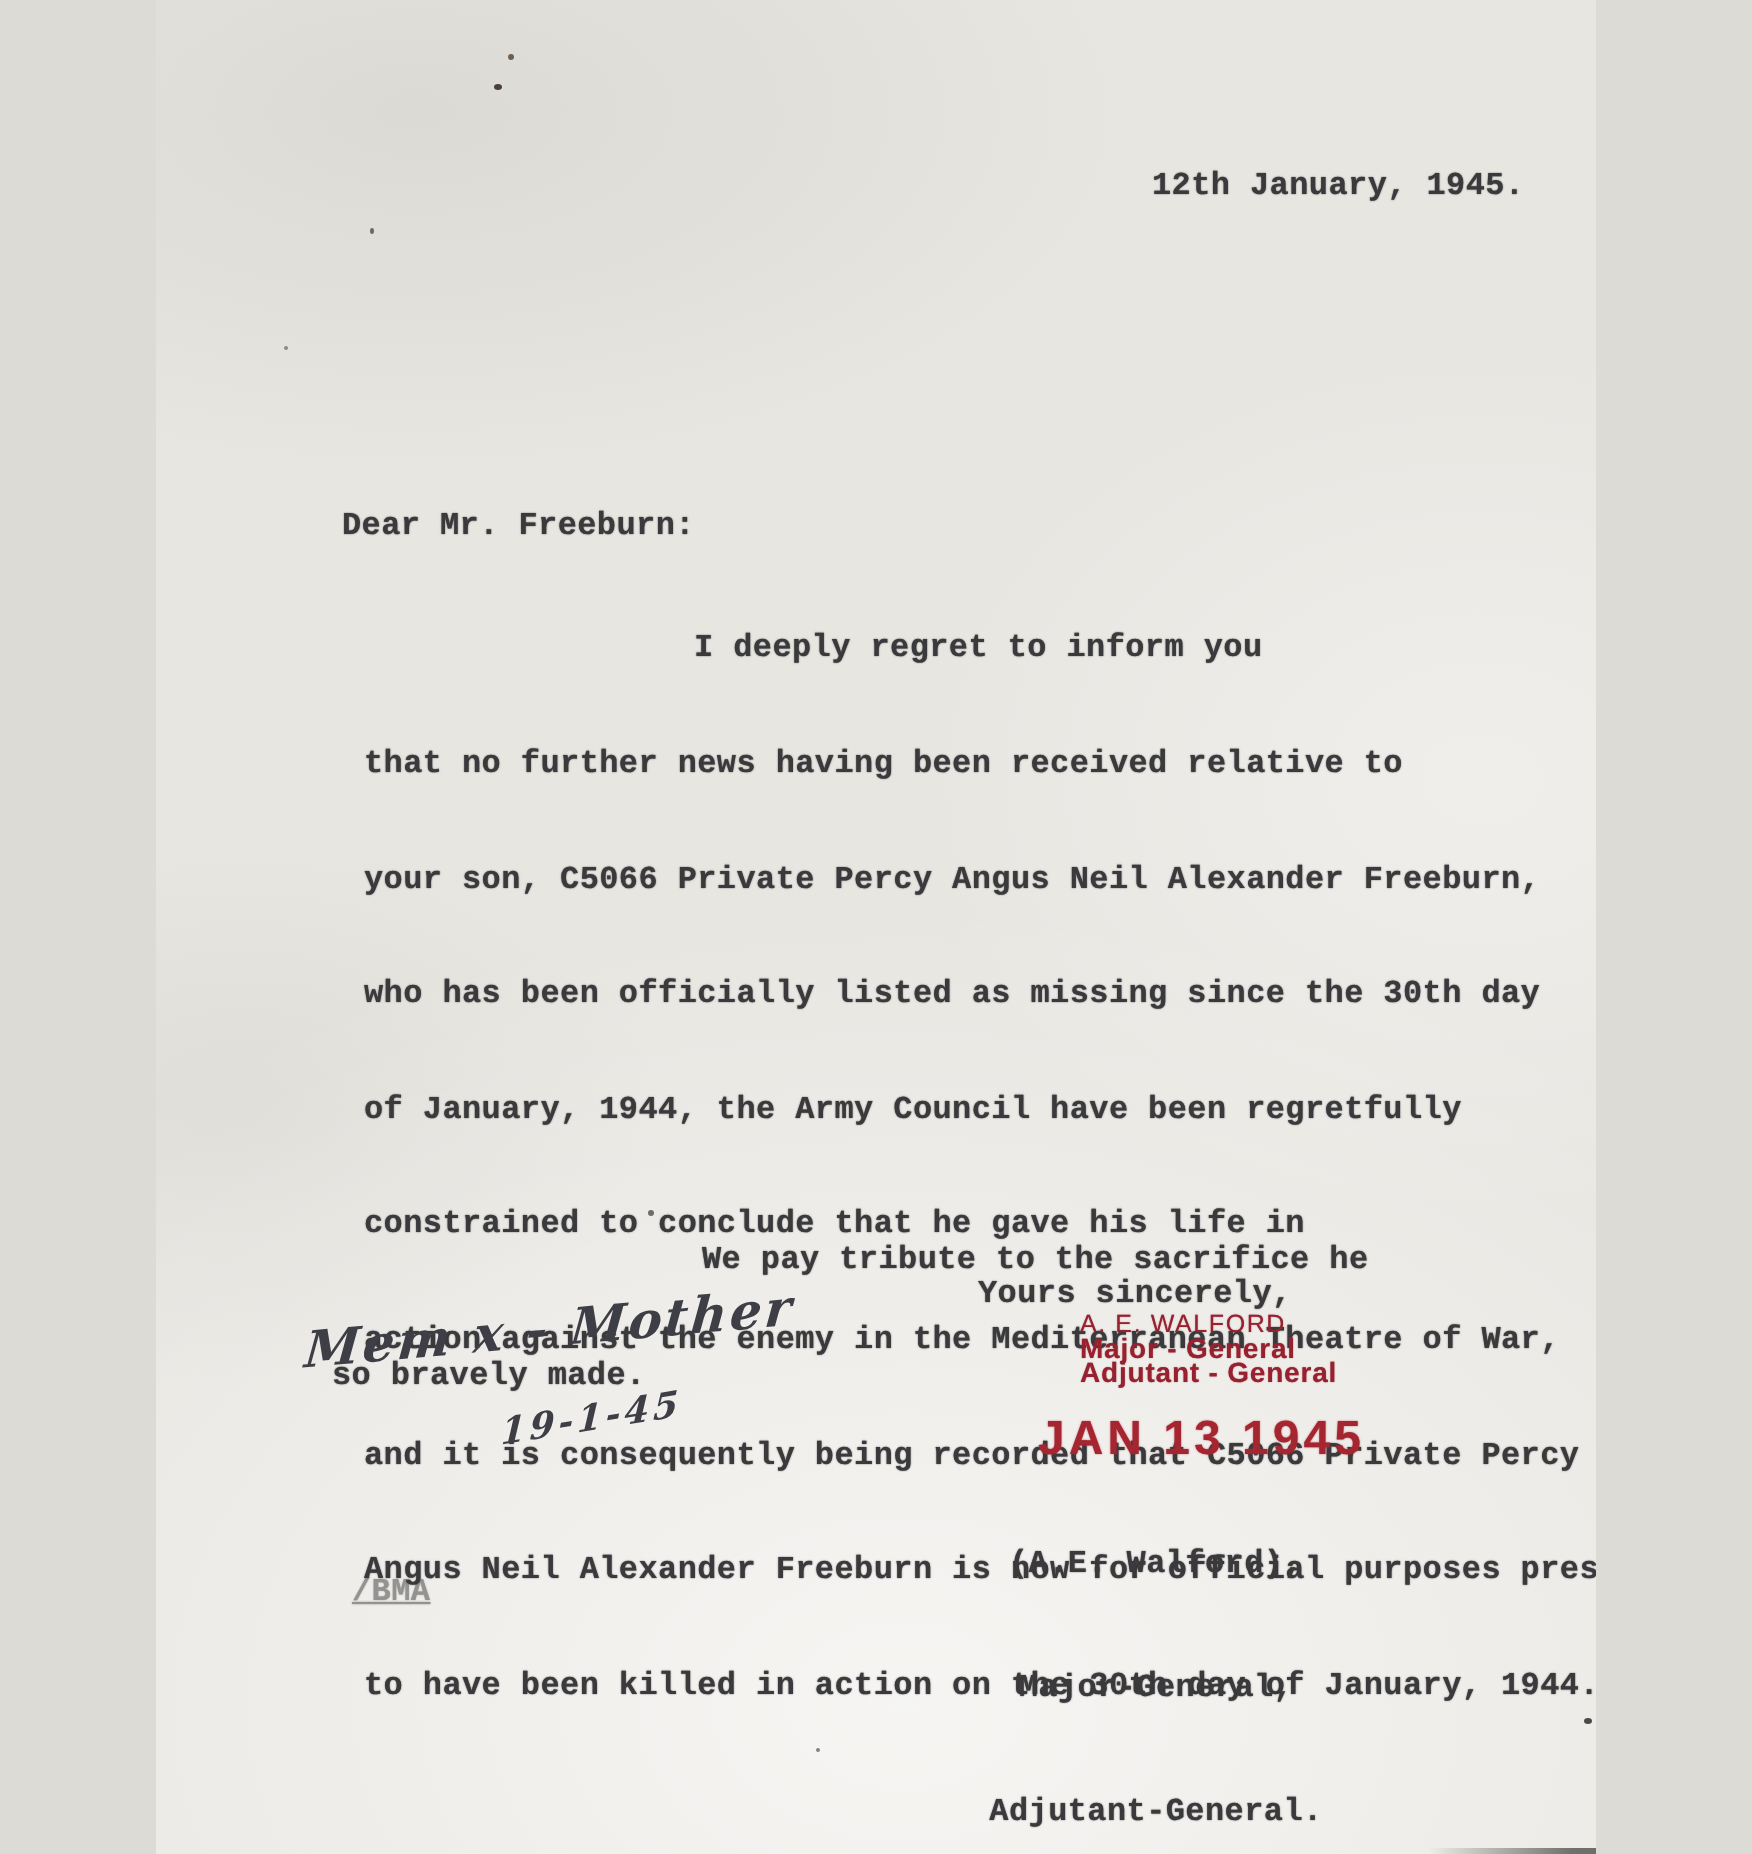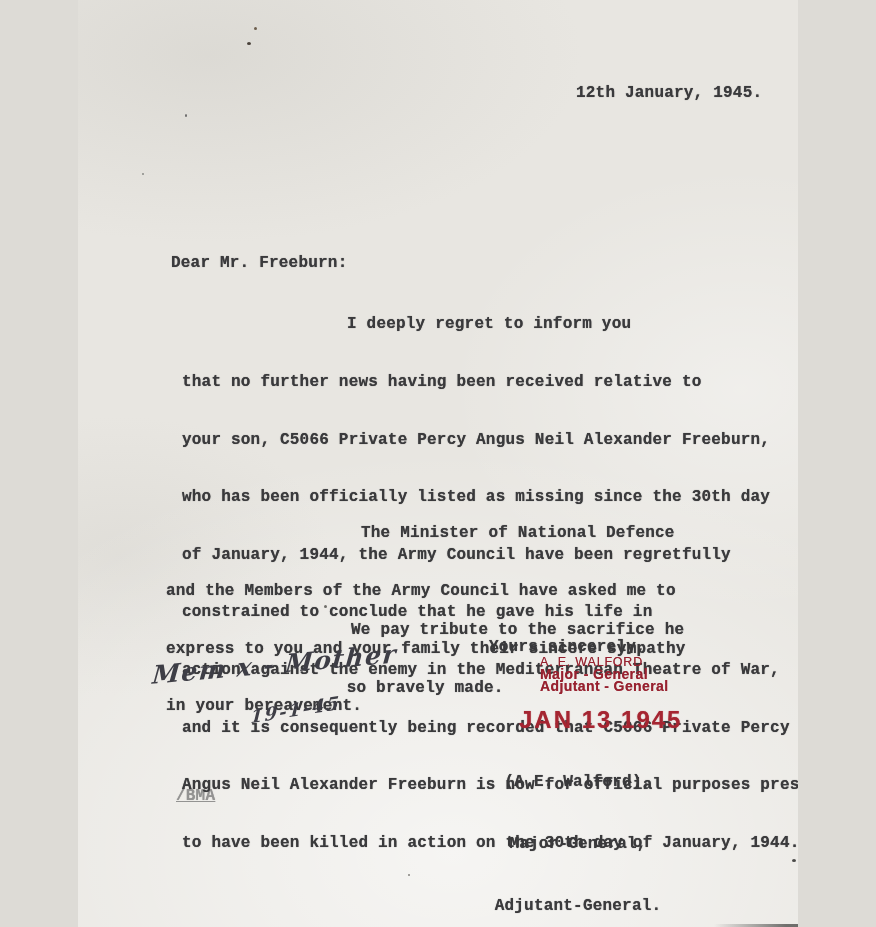--- a/index.html
+++ b/index.html
@@ -127,12 +127,6 @@
     <div class="line">to have been killed in action on the 30th day of January, 1944.</div>
   </div>
 
-  <div class="typed" style="left:88px; top:486px;">
-    <div class="line indent-195">The Minister of National Defence</div>
-    <div class="line">and the Members of the Army Council have asked me to</div>
-    <div class="line">express to you and your family their sincere sympathy</div>
-    <div class="line">in your bereavement.</div>
-  </div>
 
   <div class="typed" style="left:88px; top:583px;text-align:center;">
     <div class="line indent-185">We pay tribute to the sacrifice he</div>

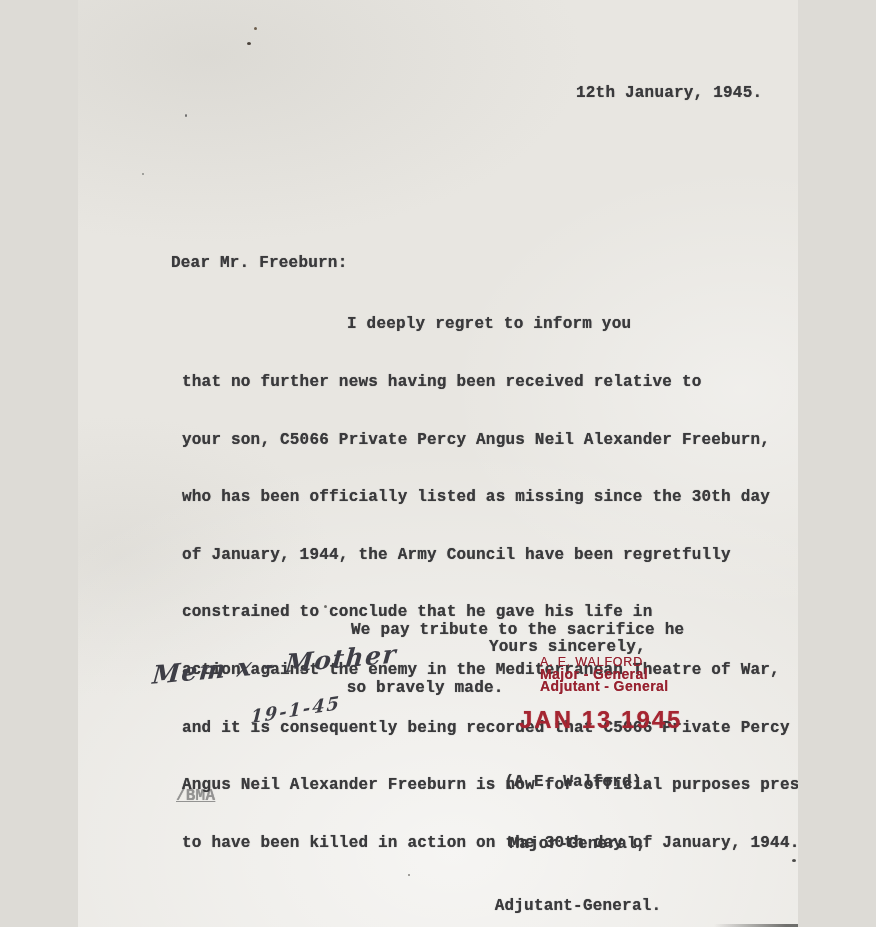--- a/index.html
+++ b/index.html
@@ -128,7 +128,7 @@
   </div>
 
 
-  <div class="typed" style="left:88px; top:583px;text-align:center;">
+  <div class="typed" style="left:88px; top:583px;">
     <div class="line indent-185">We pay tribute to the sacrifice he</div>
     <div class="line">so bravely made.</div>
   </div>

